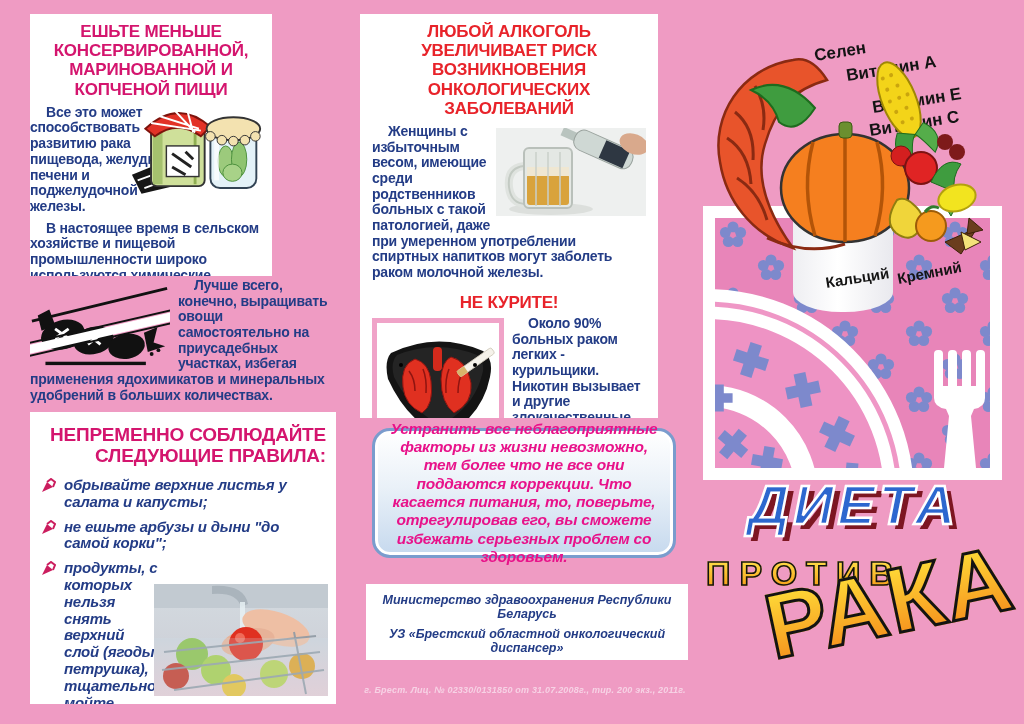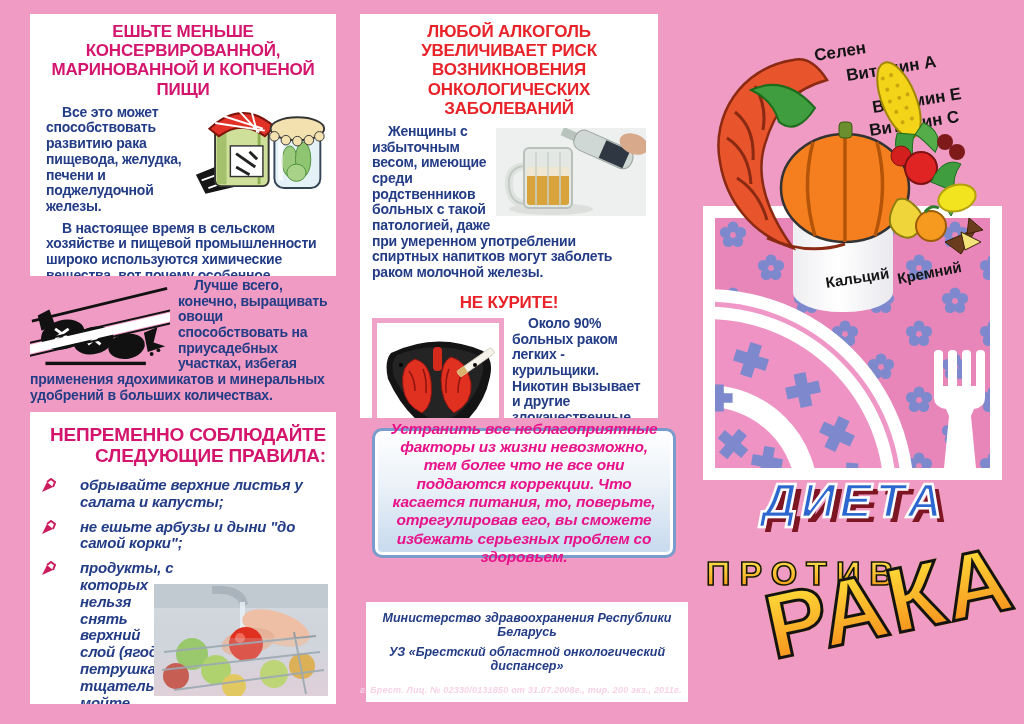--- a/index.html
+++ b/index.html
@@ -26,7 +26,7 @@
   .bullet-ic{flex:0 0 16px;margin-top:1px;}
 
   
-  .left-box1{left:30px;top:14px;width:306px;height:262px;padding:8px 16px;overflow:hidden;}
+  .left-box1{left:30px;top:14px;width:242px;height:262px;padding:8px 0;overflow:hidden;}
   .jars{position:absolute;right:8px;top:78px;}
   .para-canned{width:148px;}
   .left-pesticide{position:absolute;left:30px;top:278px;width:306px;height:134px;overflow:hidden;}

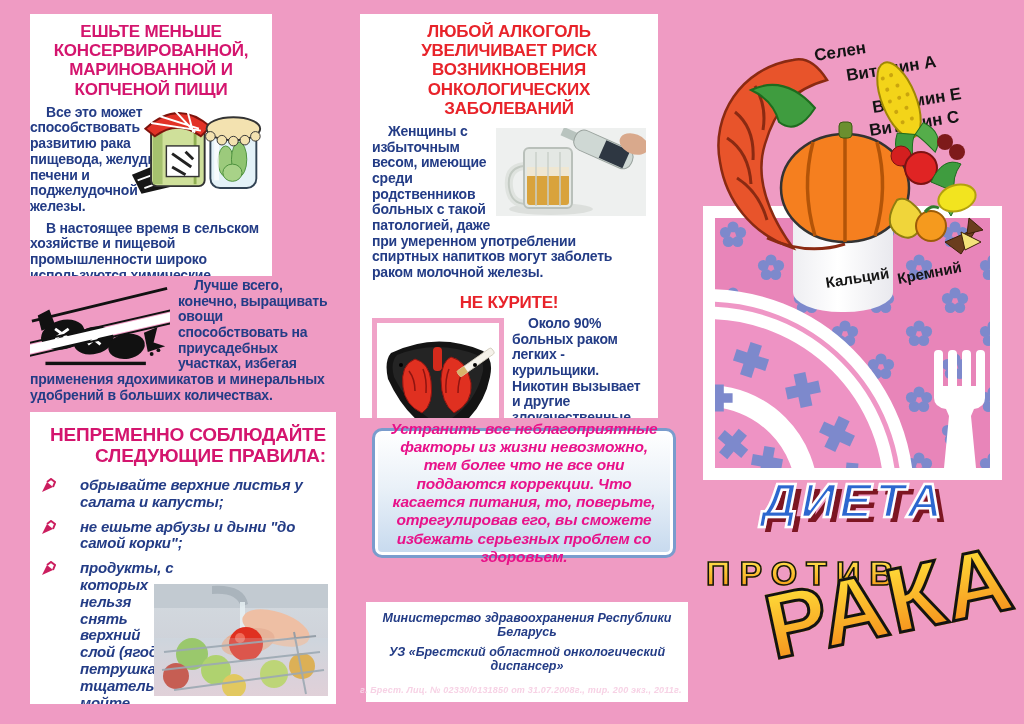--- a/index.html
+++ b/index.html
@@ -140,7 +140,7 @@
     <circle cx="133" cy="70" r="2" fill="#111111"></circle>
     <rect x="16" y="82" width="104" height="3.5" fill="#111111"></rect>
   </svg>
-  <p class="body-text indent">Лучше всего, конечно, выращивать овощи способствовать на приусадебных участках, избегая применения ядохимикатов и минеральных удобрений в больших количествах.</p>
+  <p class="body-text indent">Лучше всего, конечно, выращивать овощи самостоятельно на приусадебных участках, избегая применения ядохимикатов и минеральных удобрений в больших количествах.</p>
 </section>
 
 <section class="panel-box left-box2">

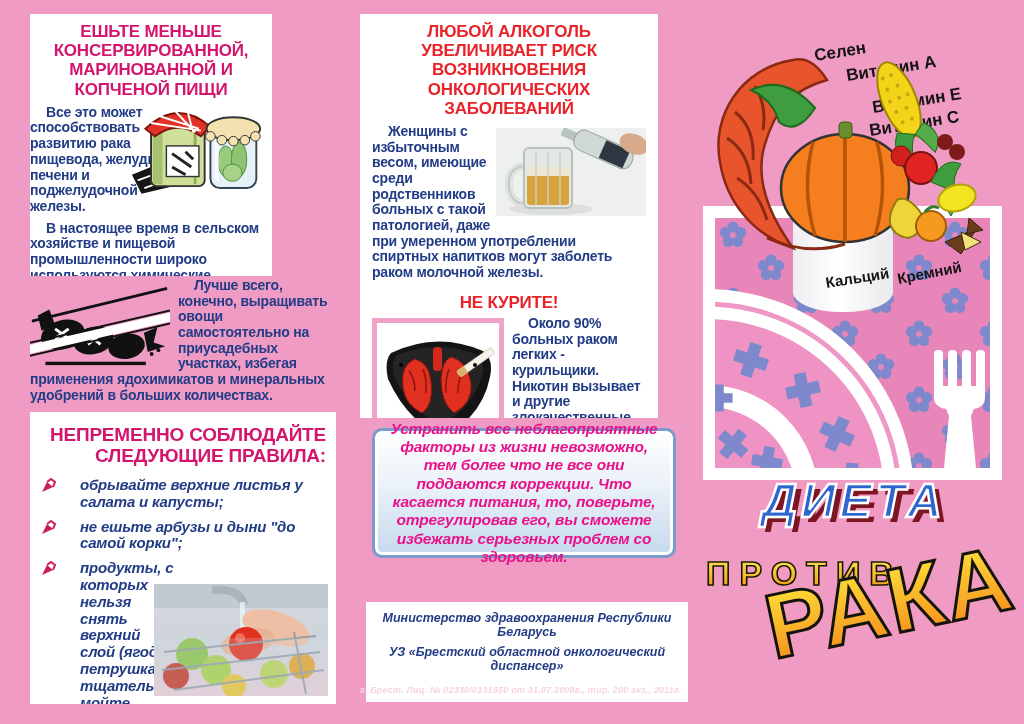--- a/index.html
+++ b/index.html
@@ -41,7 +41,7 @@
   .lungs-frame{float:left;border:5px solid #f0a3c8;width:122px;height:134px;
     margin:2px 8px 2px 0;background:#fff;}
   .callout{position:absolute;left:372px;top:428px;width:304px;height:130px;
-    border:3px solid #7a9ccd;border-radius:10px;box-sizing:border-box;
+    border:3px solid #7a9ccd;border-radius:18px;box-sizing:border-box;
     background:linear-gradient(180deg,#ffffff 0%,#eaf1f8 45%,#c6d9ee 100%);
     box-shadow:inset 0 0 0 3px #ffffff;
     display:flex;align-items:center;justify-content:center;}

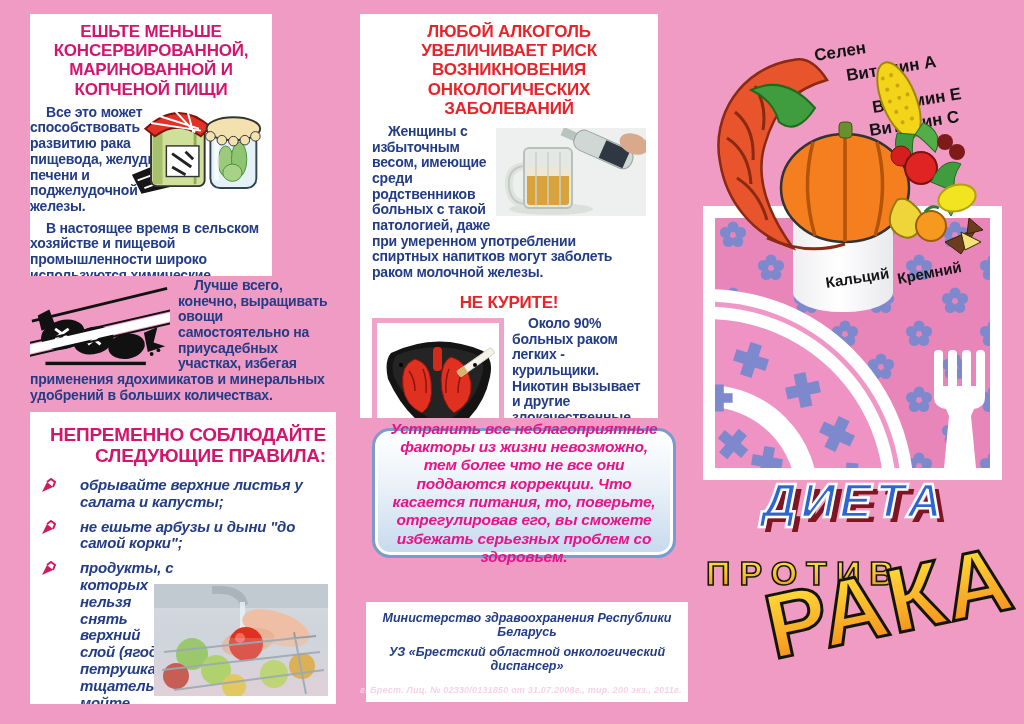--- a/index.html
+++ b/index.html
@@ -21,7 +21,7 @@
   .rules-title{font-size:19px;margin:2px 0 10px;text-align:right;}
   .rule{display:flex;gap:8px;align-items:flex-start;margin:0 0 8px;}
   .rule-text{font-size:15px;font-style:italic;font-weight:bold;color:#233c86;
-    line-height:1.12;letter-spacing:-0.2px;margin-left:16px;}
+    line-height:1.12;letter-spacing:-0.2px;}
   .rule.narrow .rule-text{display:inline-block;width:96px;}
   .bullet-ic{flex:0 0 16px;margin-top:1px;}
 

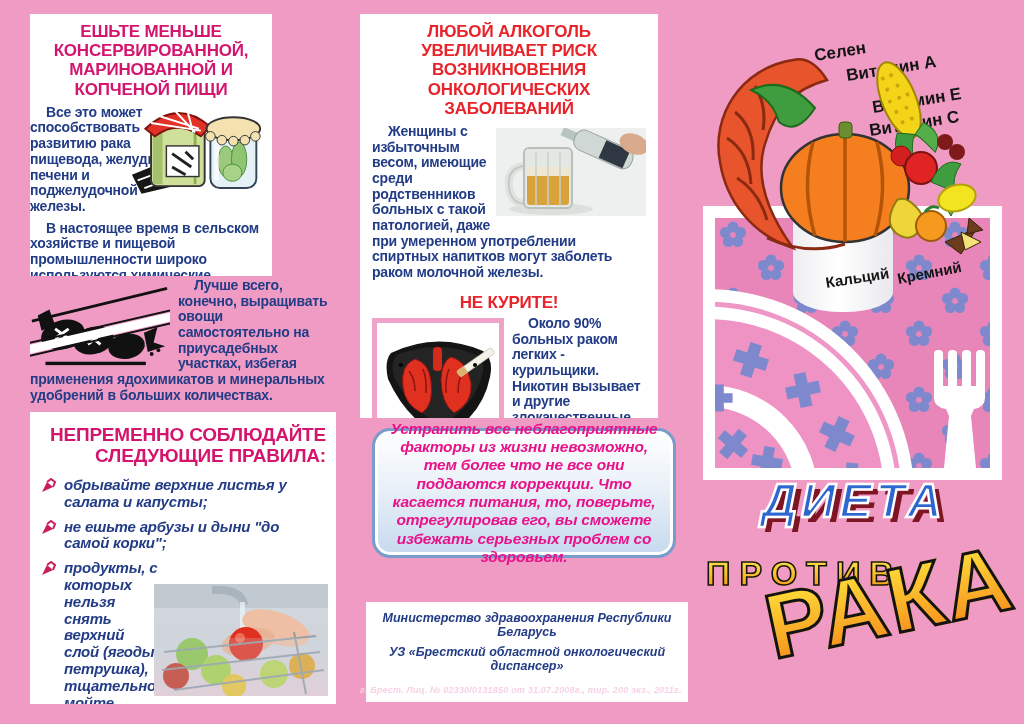--- a/index.html
+++ b/index.html
@@ -74,7 +74,7 @@
   .cornucopia{position:absolute;left:693px;top:46px;z-index:3;}
 
   .word-dieta{position:absolute;left:700px;top:477px;width:308px;text-align:center;
-    z-index:5;font-size:48px;font-weight:800;font-style:italic;letter-spacing:4px;
+    z-index:5;font-size:56px;font-weight:800;font-style:italic;letter-spacing:4px;
     line-height:1;color:#2c67cf;-webkit-text-stroke:2.5px #ffffff;
     text-shadow:6px 5px 0 #7d1622;}
   .word-protiv{position:absolute;left:706px;top:556px;z-index:5;

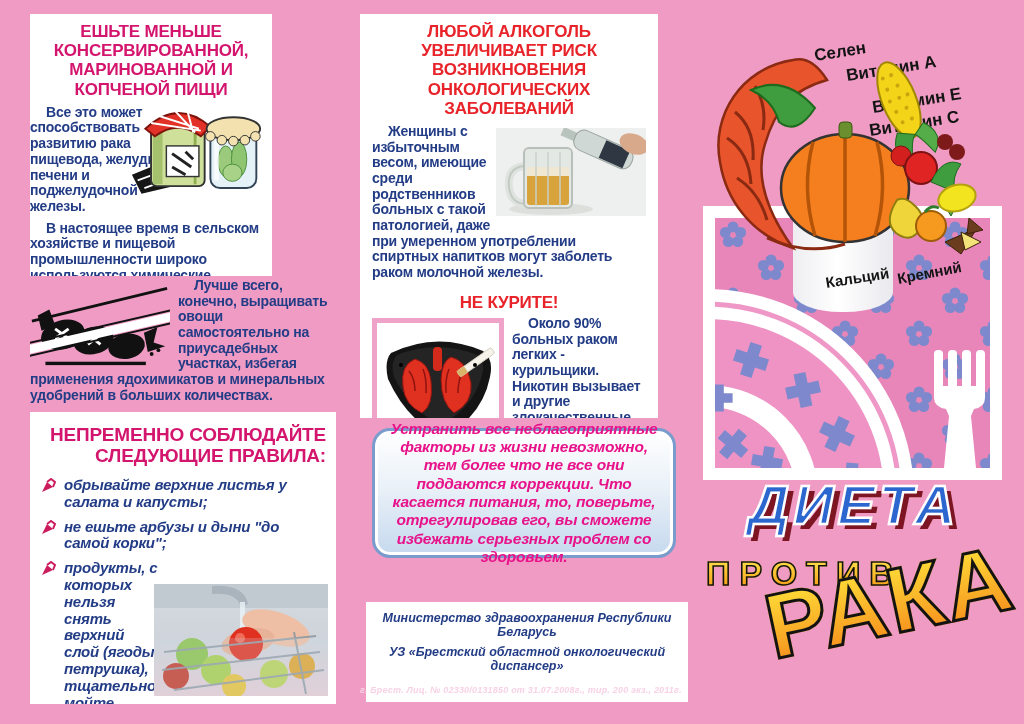--- a/index.html
+++ b/index.html
@@ -48,7 +48,7 @@
   .callout p{margin:0;padding:6px 14px;text-align:center;
     color:#e8128a;font-size:15.5px;font-weight:bold;font-style:italic;
     line-height:1.18;letter-spacing:-0.2px;}
-  .credits-box{left:366px;top:602px;width:322px;height:100px;padding:7px 4px;overflow:hidden;}
+  .credits-box{left:366px;top:584px;width:322px;height:76px;padding:7px 4px;overflow:hidden;}
   .credit-line{margin:2px 0 6px;text-align:center;color:#233c86;font-size:12.5px;
     font-weight:bold;font-style:italic;line-height:1.12;}
   .imprint{position:absolute;left:360px;top:676px;width:330px;

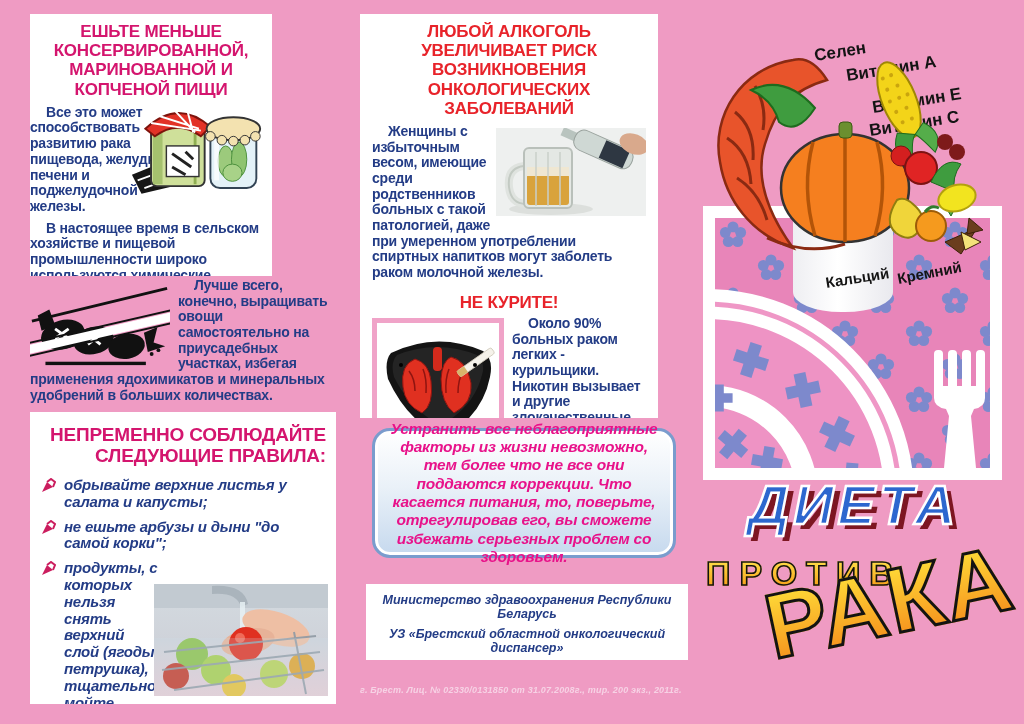--- a/index.html
+++ b/index.html
@@ -51,7 +51,7 @@
   .credits-box{left:366px;top:584px;width:322px;height:76px;padding:7px 4px;overflow:hidden;}
   .credit-line{margin:2px 0 6px;text-align:center;color:#233c86;font-size:12.5px;
     font-weight:bold;font-style:italic;line-height:1.12;}
-  .imprint{position:absolute;left:360px;top:676px;width:330px;
+  .imprint{position:absolute;left:360px;top:676px;width:330px;text-align:center;
     color:#f7d2e5;font-size:9px;font-style:italic;font-weight:bold;letter-spacing:0.2px;}
 
   

